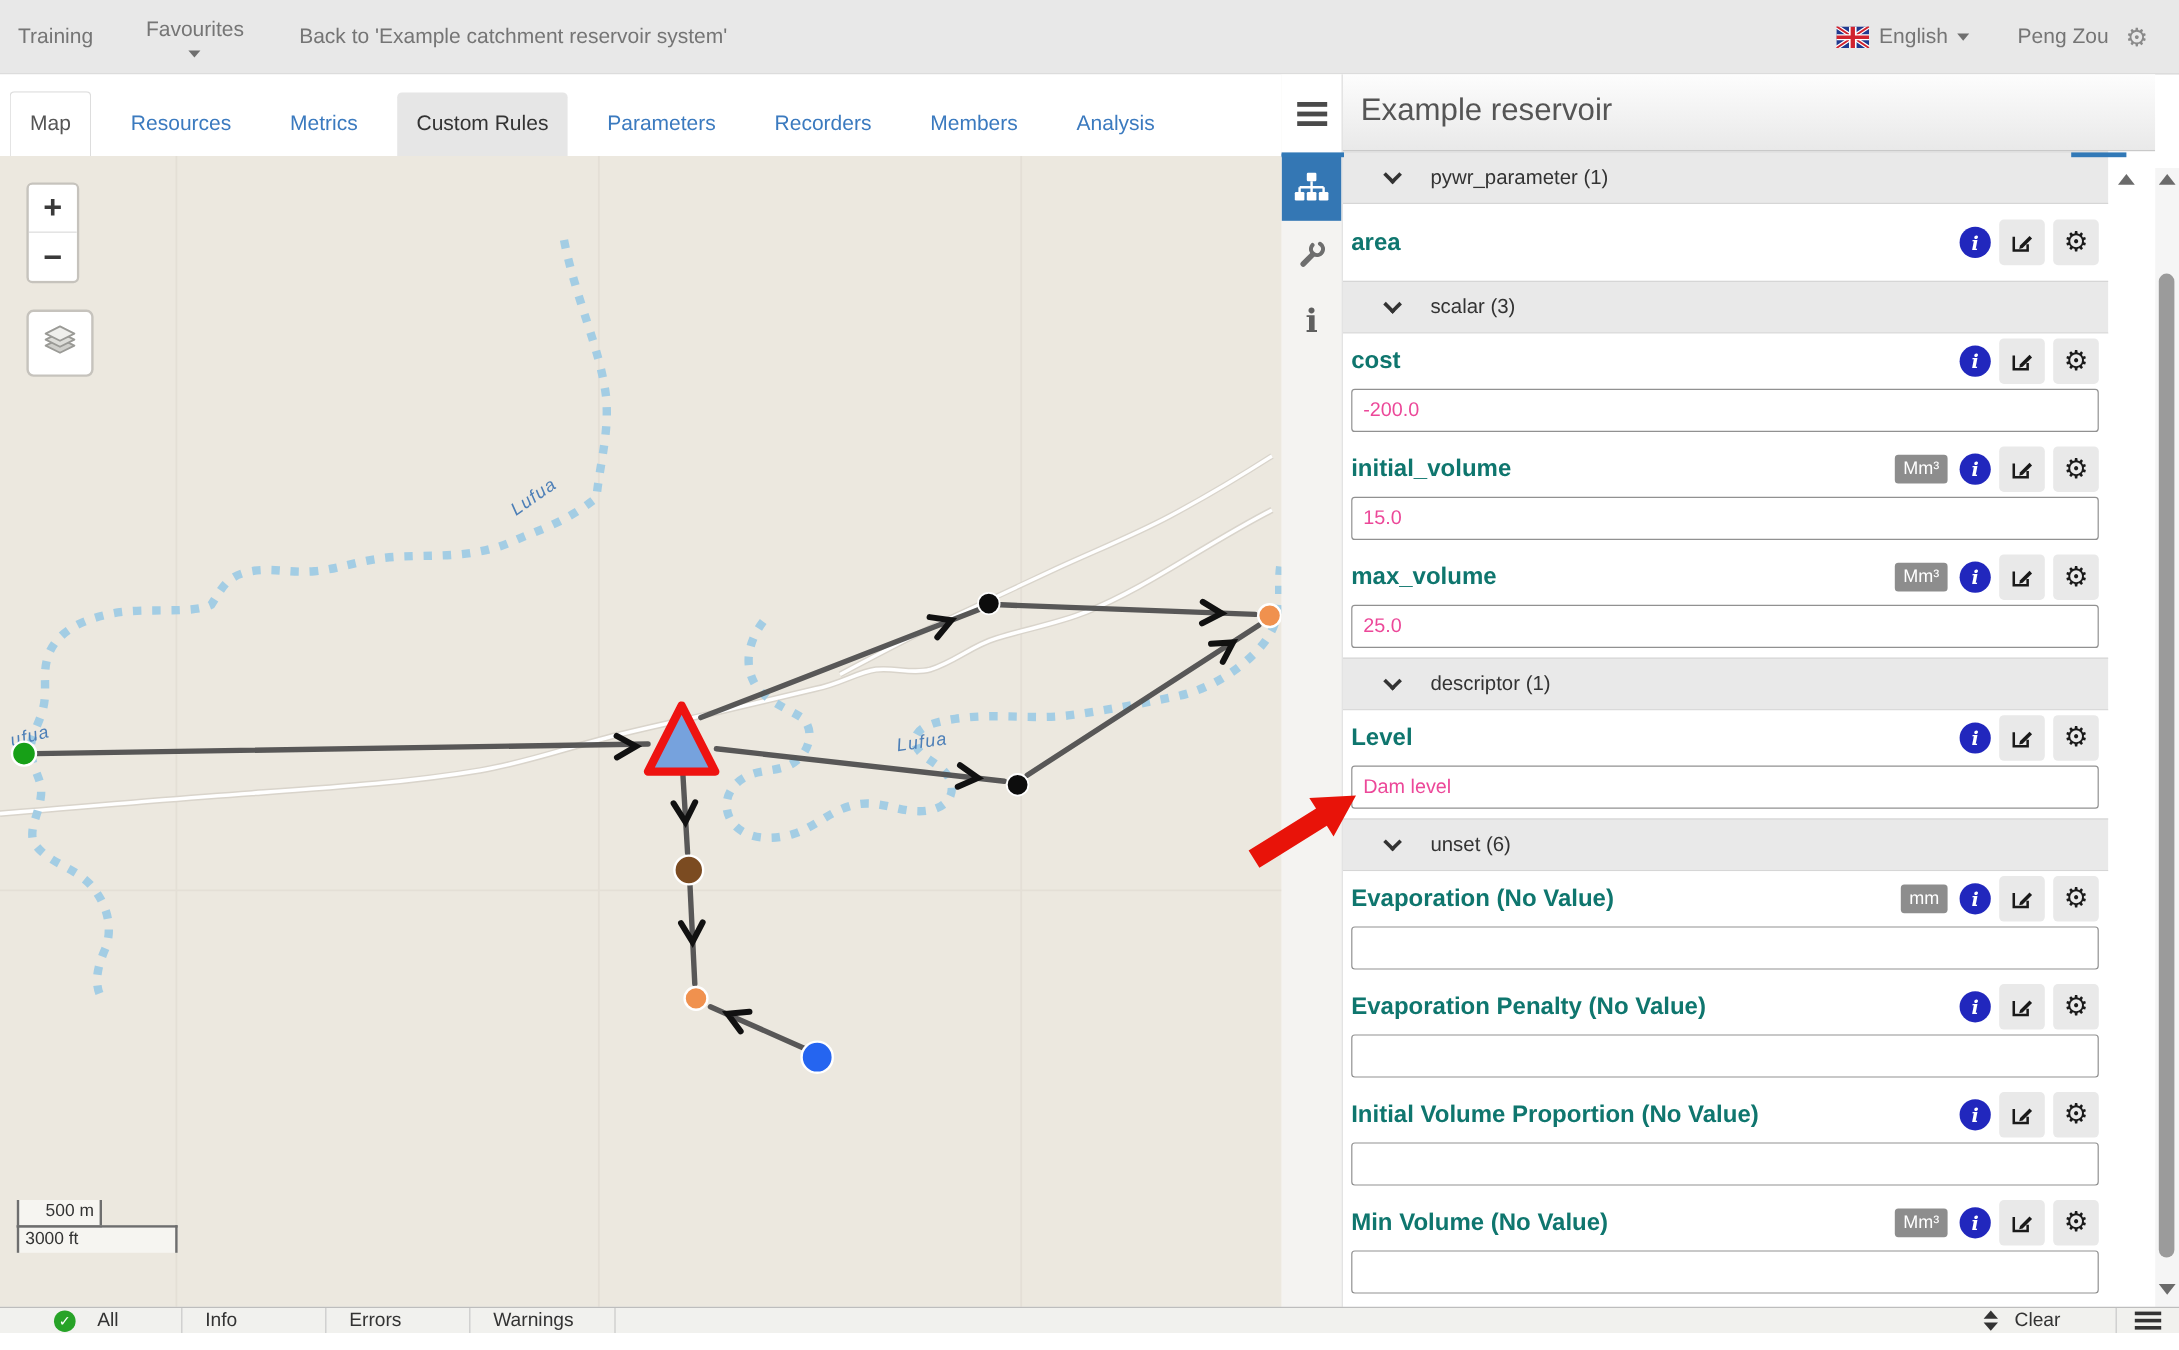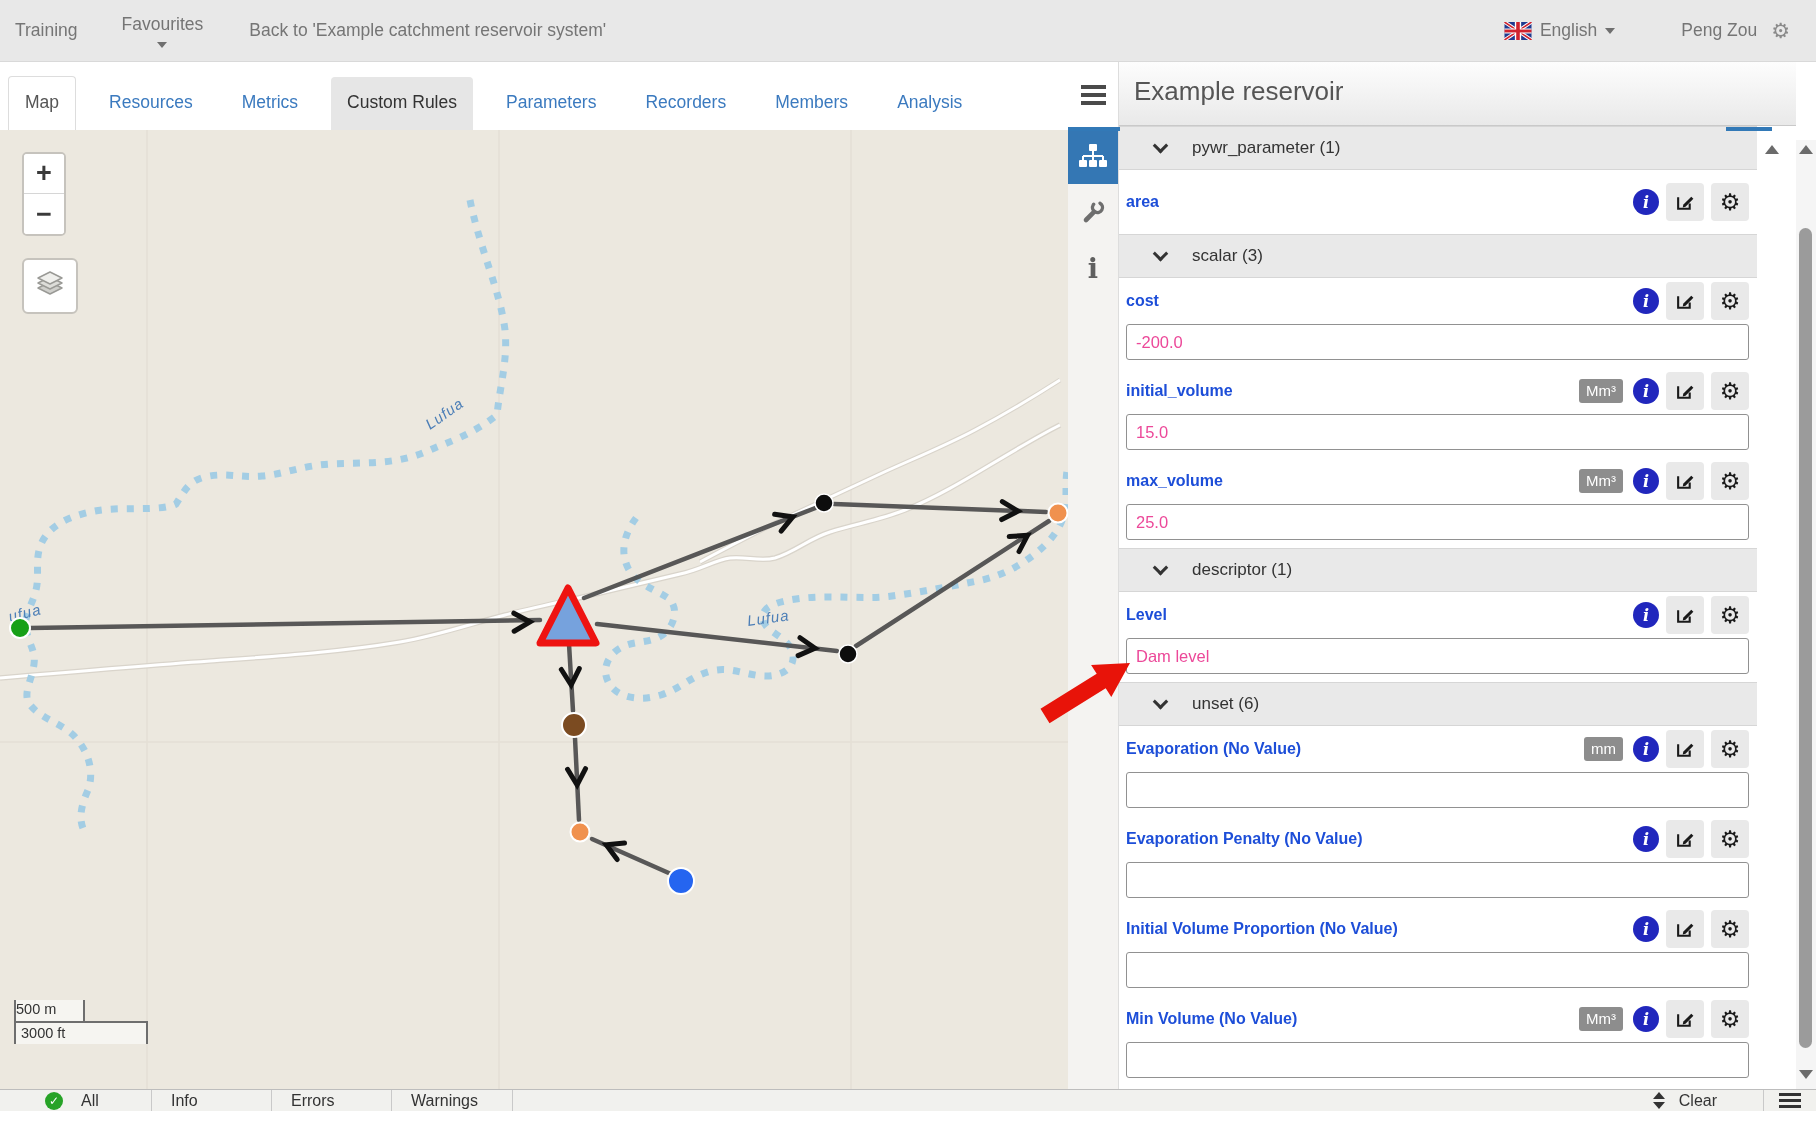--- a/index.html
+++ b/index.html
@@ -17,7 +17,7 @@
   .nav-right { margin-left:auto; display:flex; align-items:center; padding-right:26px; gap:8px; }
   .caret { width:0; height:0; border-left:5px solid transparent; border-right:5px solid transparent; border-top:6px solid #6f6f6f; display:inline-block; }
   .flag { width:28px; height:18px; display:inline-block; }
-  .nav-user { margin-left:58px; }
+  .nav-user { margin-left:32px; }
   .nav-gear { font-size:21px; color:#8a8a8a; margin-left:6px; font-family:"DejaVu Sans",sans-serif; }
 
   

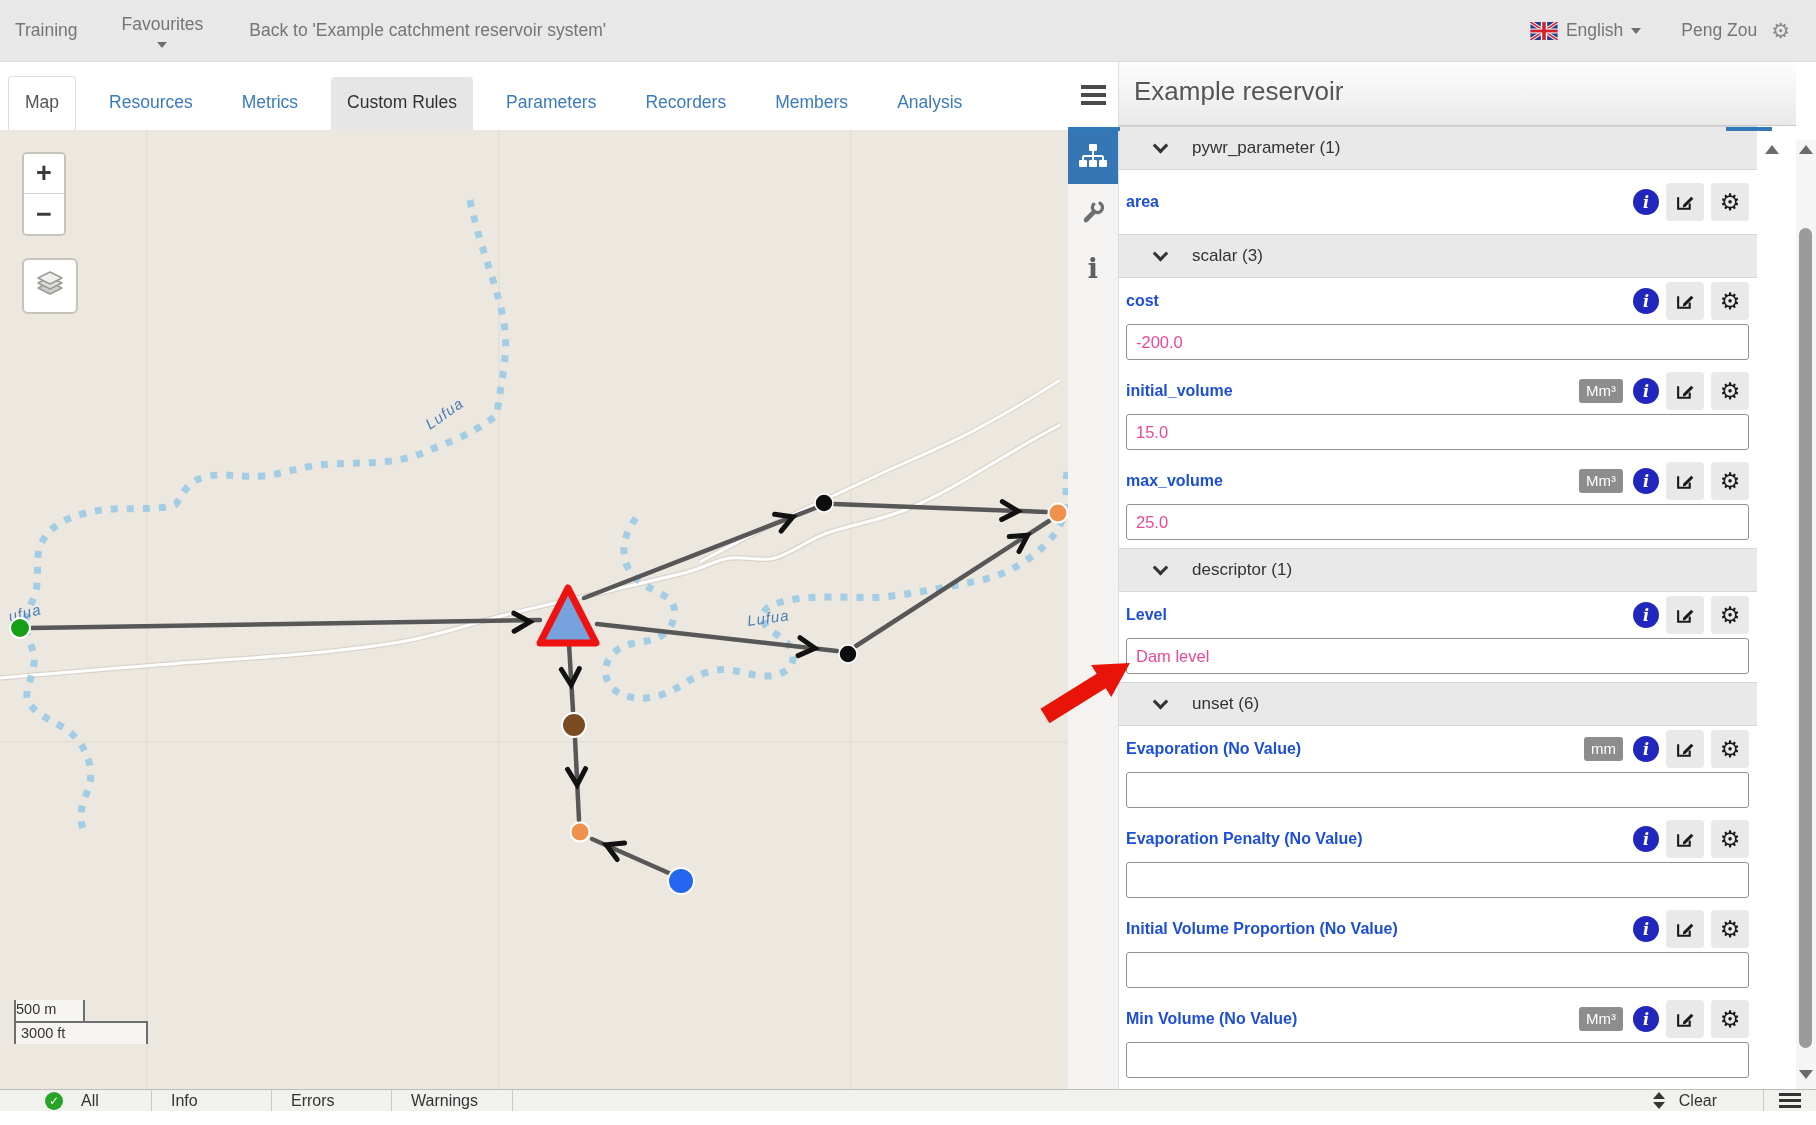--- a/index.html
+++ b/index.html
@@ -68,7 +68,7 @@
   .sec-label { margin-left:26px; font-size:17px; color:#333; }
   .label-row { height:46px; display:flex; align-items:center; padding:0 8px 0 7px; background:#fff; }
   .label-row.tall { height:64px; }
-  .p-label { font-size:16px; font-weight:bold; color:#1d4ed8; }
+  .p-label { font-size:20px; font-weight:bold; color:#0f766e; }
   .controls { margin-left:auto; display:flex; align-items:center; gap:7px; }
   .badge { background:#8d8d8d; color:#fff; font-size:15px; padding:3px 7px 4px 7px; border-radius:3px; margin-right:3px; }
   .info-ic { width:26px; height:26px; border-radius:50%; background:#2127bd; color:#fff;

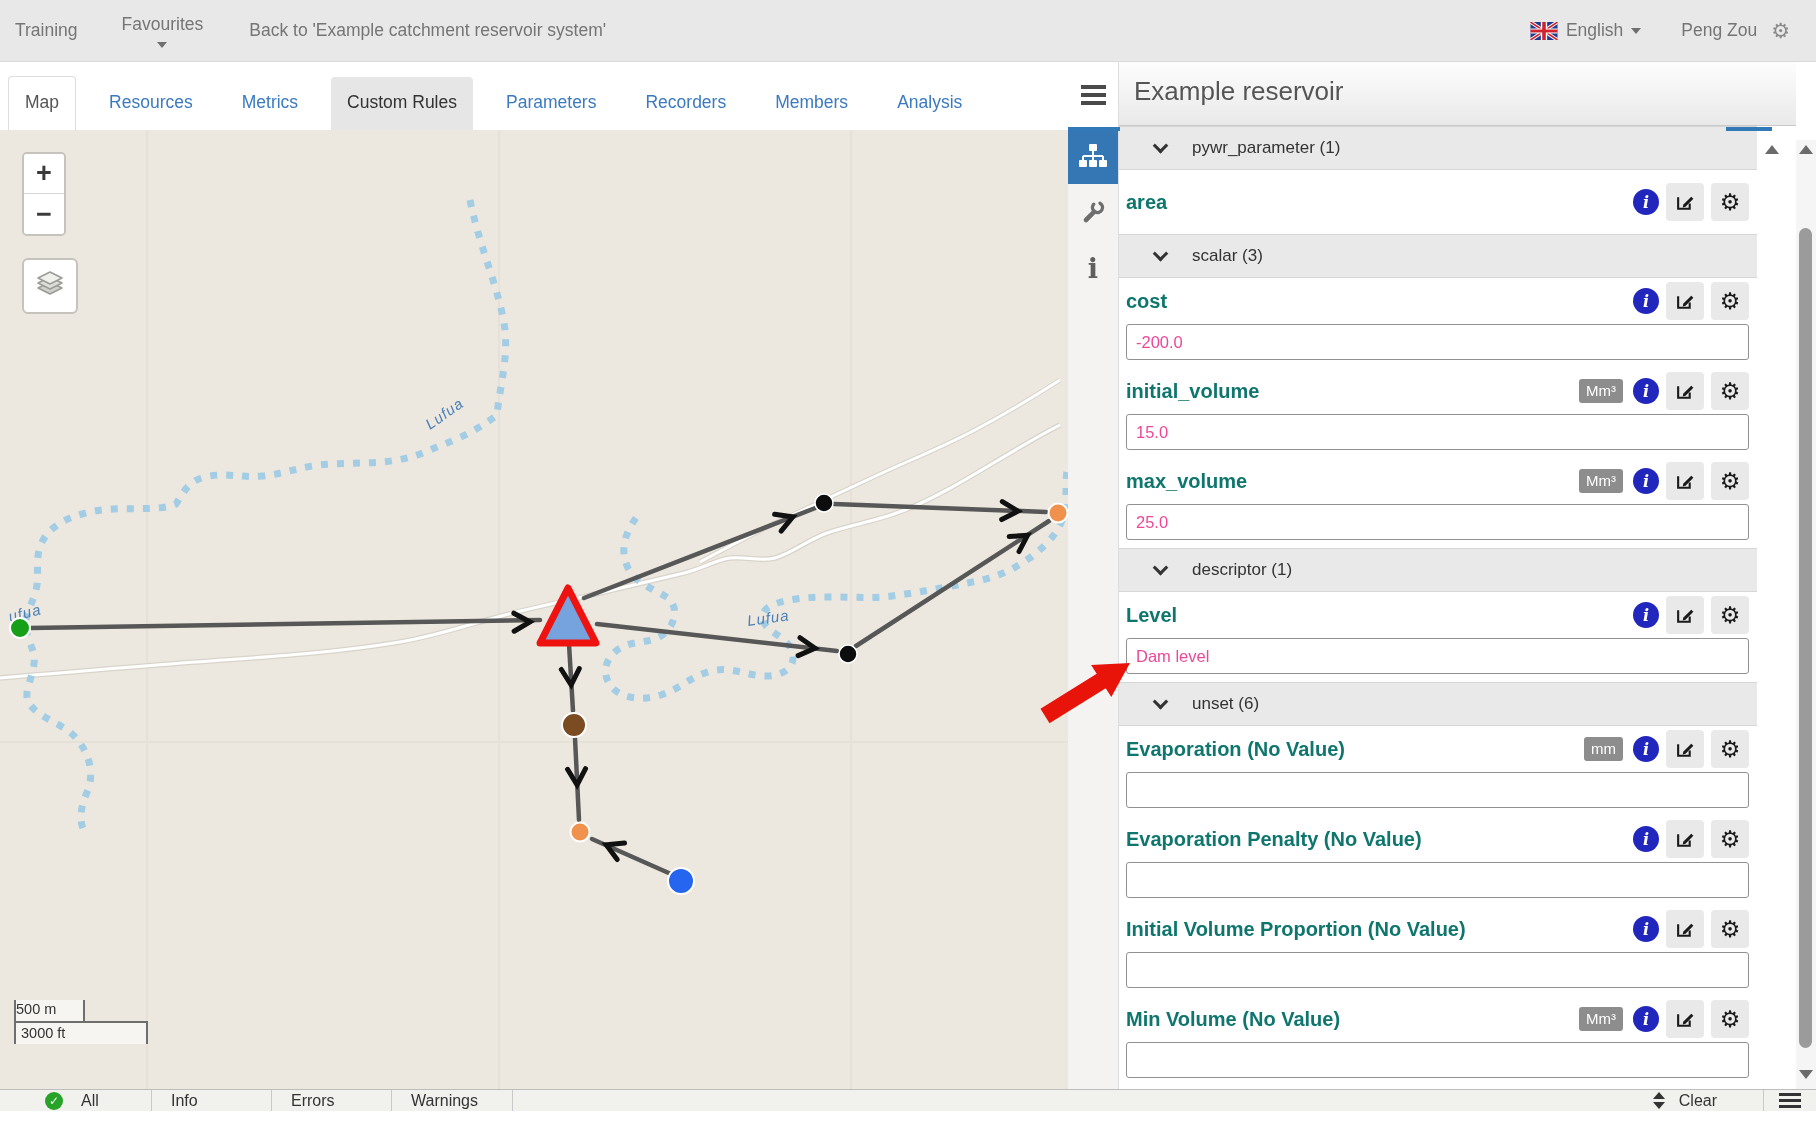--- a/index.html
+++ b/index.html
@@ -49,7 +49,7 @@
   .layersctl { position:absolute; left:22px; top:128px; width:56px; height:56px; background:#fff;
     border:2px solid #c6c3bd; border-radius:6px; display:flex; align-items:center; justify-content:center; cursor:pointer; z-index:5; }
   .scalebar { position:absolute; left:14px; top:870px; z-index:5; font-size:14.5px; color:#333; }
-  .scale-m { width:71px; height:23px; border:2px solid #6e6e6e; border-top:none; background:rgba(255,255,255,0.55); padding:1px 0 0 0; }
+  .scale-m { width:71px; height:23px; border:2px solid #6e6e6e; border-top:none; background:rgba(255,255,255,0.55); padding:1px 0 0 22px; }
   .scale-ft { width:134px; height:23px; border:2px solid #6e6e6e; border-bottom:none; margin-top:-2px; background:rgba(255,255,255,0.55); padding:2px 0 0 5px; }
 
   

